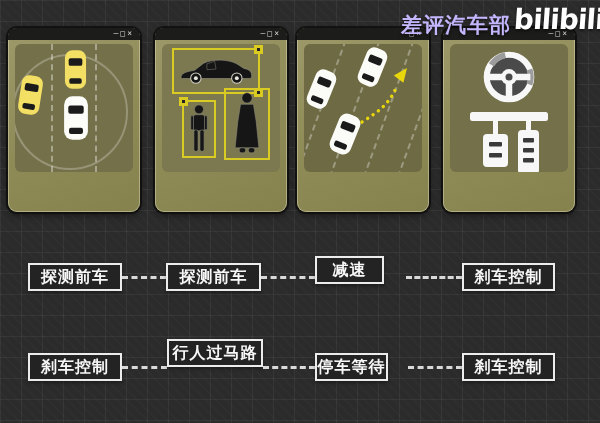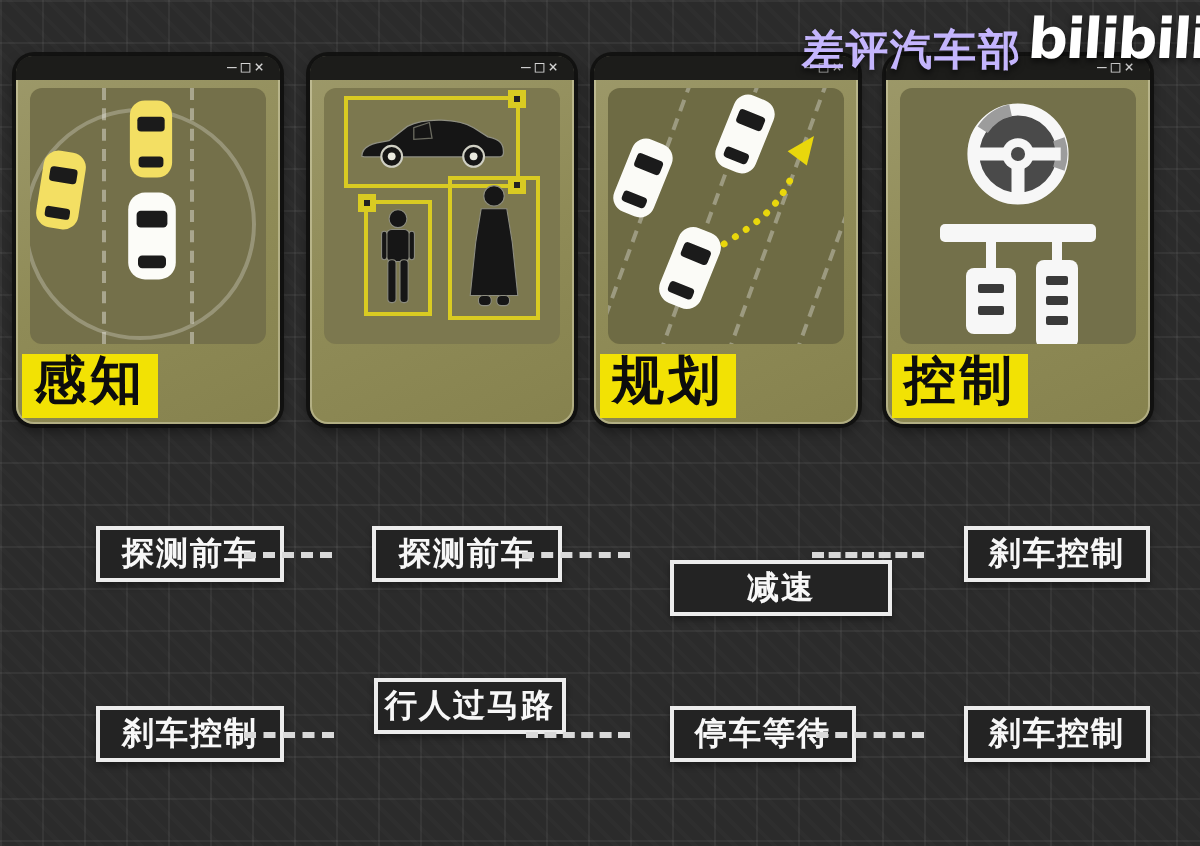--- a/index.html
+++ b/index.html
@@ -98,9 +98,6 @@
         </svg>
     </div>
   </div>
-  <div class="label-row">
-    <span class="panel-label">感知</span>
-  </div>
 </div>
 
 <div class="window" id="panel-prediction">

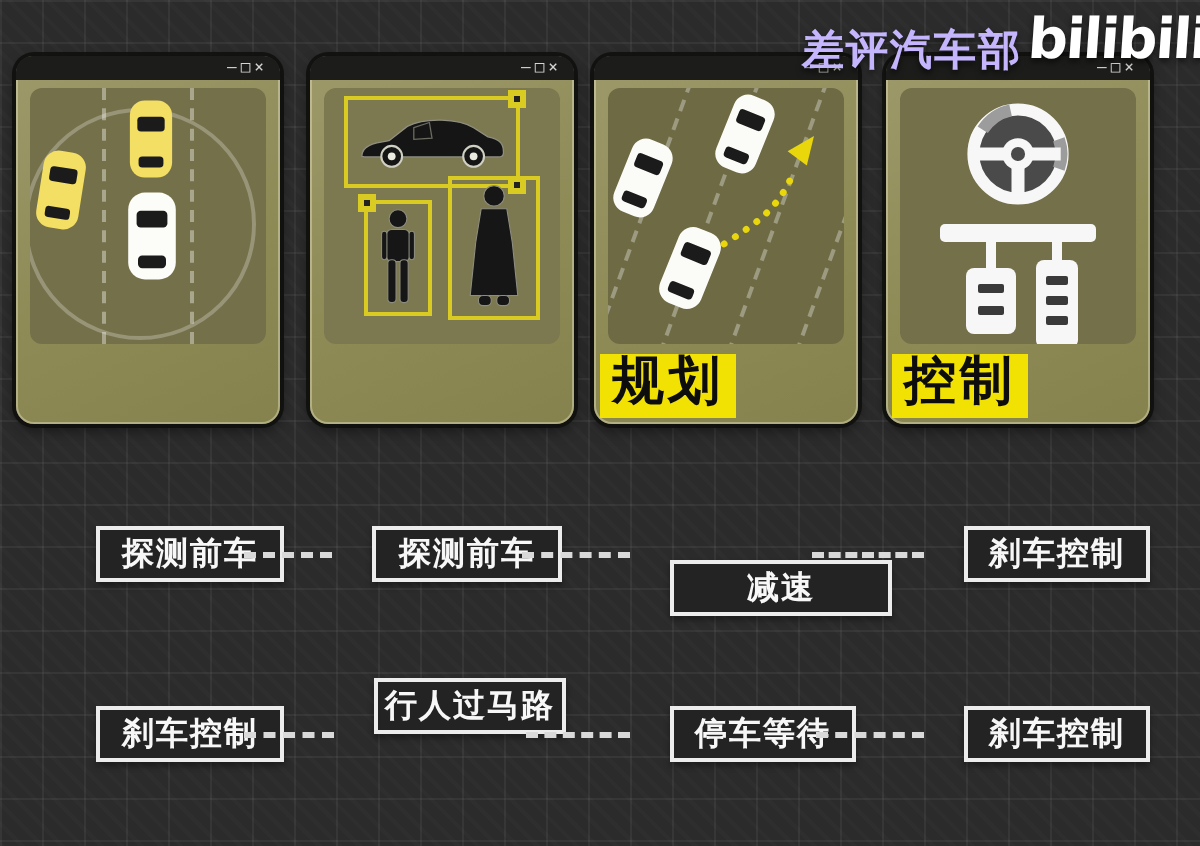--- a/index.html
+++ b/index.html
@@ -184,9 +184,6 @@
       <polygon points="103,24 99.4,38.8 89.8,31.6" fill="#e9d70c"></polygon>
     </svg>
   </div>
-  <div class="label-row">
-    <span class="panel-label">规划</span>
-  </div>
 </div>
 
 <div class="window" id="panel-control">

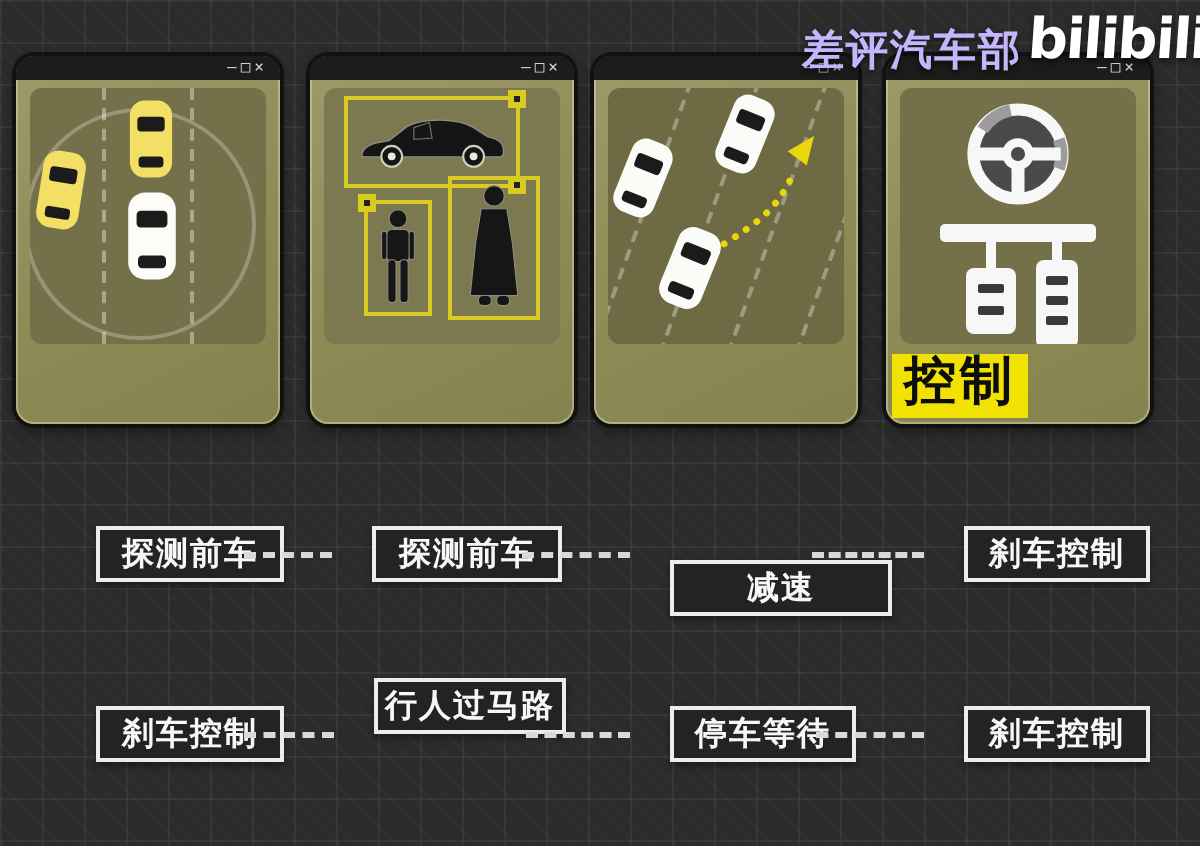--- a/index.html
+++ b/index.html
@@ -217,9 +217,6 @@
       </svg>
     </div>
   </div>
-  <div class="label-row">
-    <span class="panel-label">控制</span>
-  </div>
 </div>
 
 <div class="step" style="left:28px;top:263px;width:94px">探测前车</div>

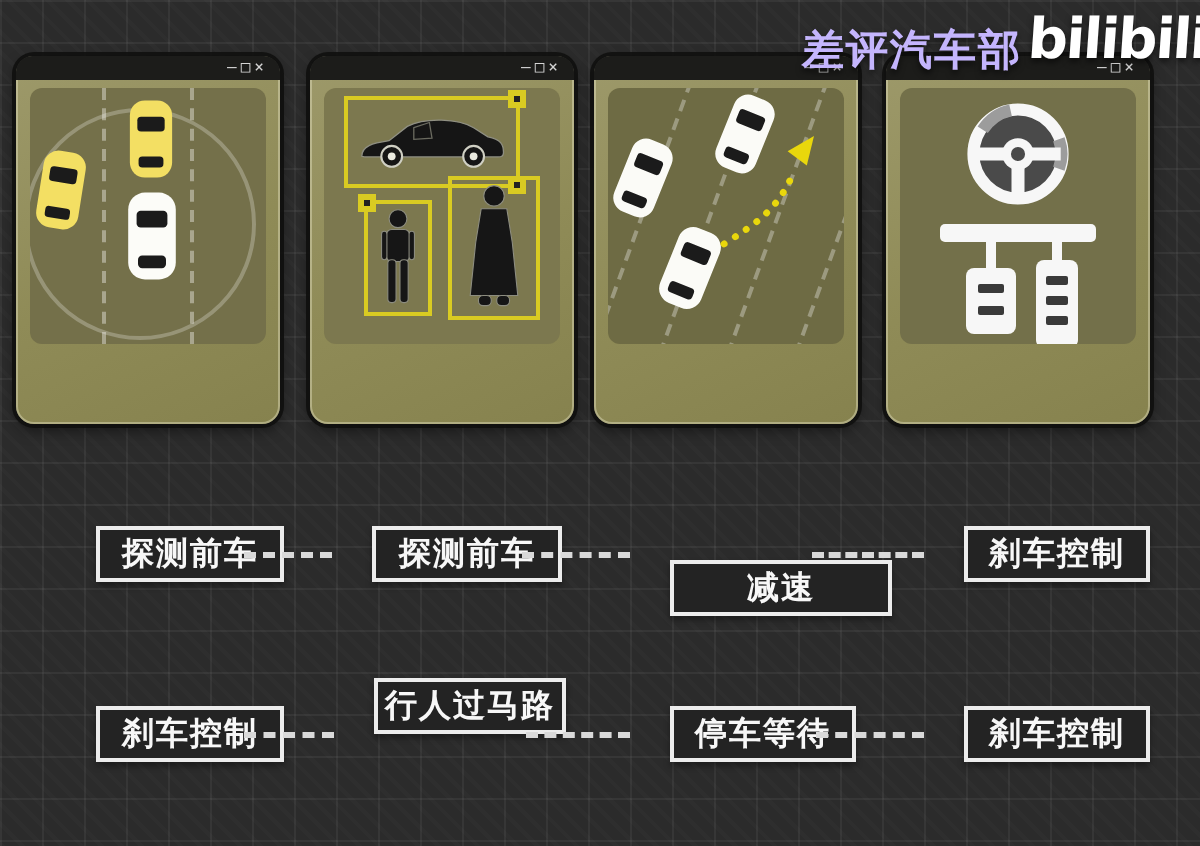--- a/index.html
+++ b/index.html
@@ -59,7 +59,7 @@
   
   .step{position:absolute;box-sizing:border-box;height:28px;border:2px solid #ececec;color:#f7f7f7;
     background:#232323;font-size:16px;font-weight:700;display:flex;align-items:center;justify-content:center;
-    letter-spacing:1px;box-shadow:0 2px 3px rgba(0,0,0,.35);margin-left:20px;}
+    letter-spacing:1px;box-shadow:0 2px 3px rgba(0,0,0,.35);}
   .connector{position:absolute;height:0;border-top:3px dashed #d9d9d9;}
 </style>
 </head>

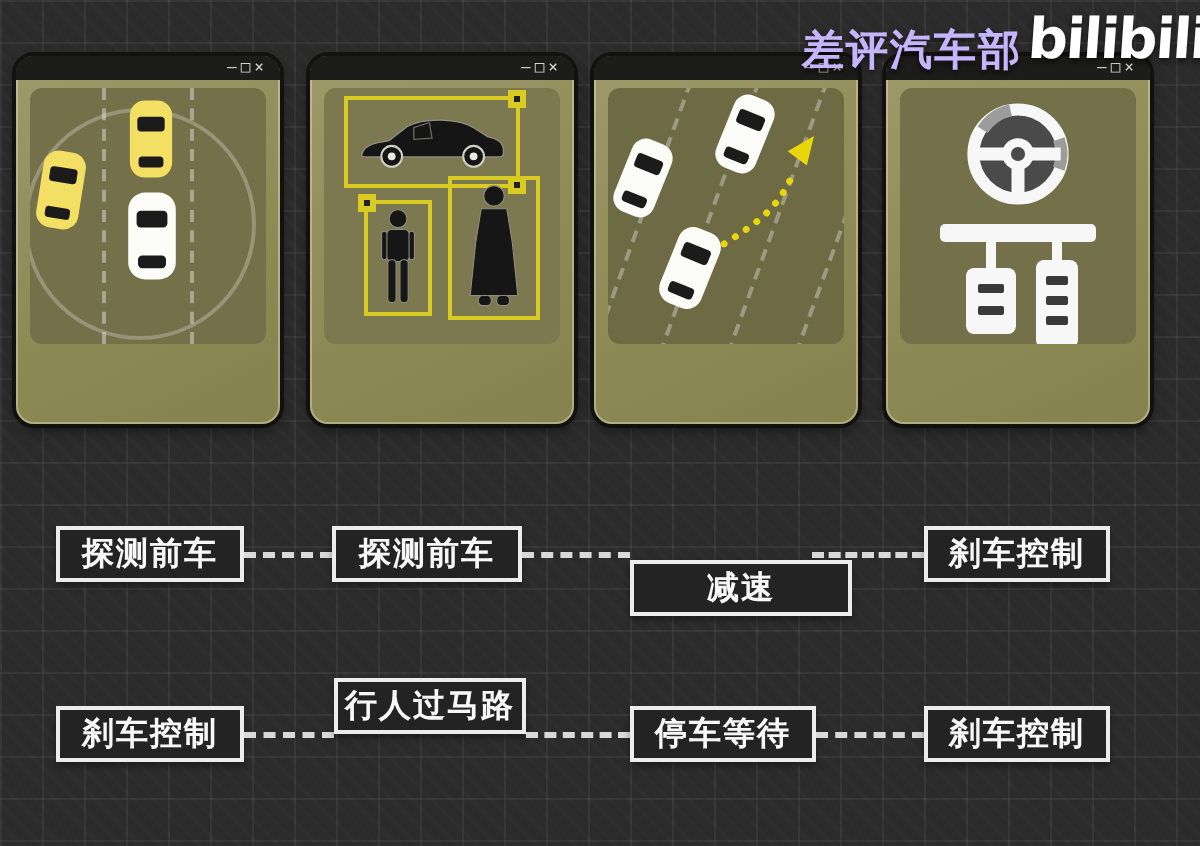--- a/index.html
+++ b/index.html
@@ -223,7 +223,7 @@
 <div class="connector" style="left:122px;top:276px;width:44px"></div>
 <div class="step" style="left:166px;top:263px;width:95px">探测前车</div>
 <div class="connector" style="left:261px;top:276px;width:54px"></div>
-<div class="step" style="left:315px;top:280px;width:111px">减速</div>
+<div class="step" style="left:315px;top:256px;width:69px">减速</div>
 <div class="connector" style="left:406px;top:276px;width:56px"></div>
 <div class="step" style="left:462px;top:263px;width:93px">刹车控制</div>
 

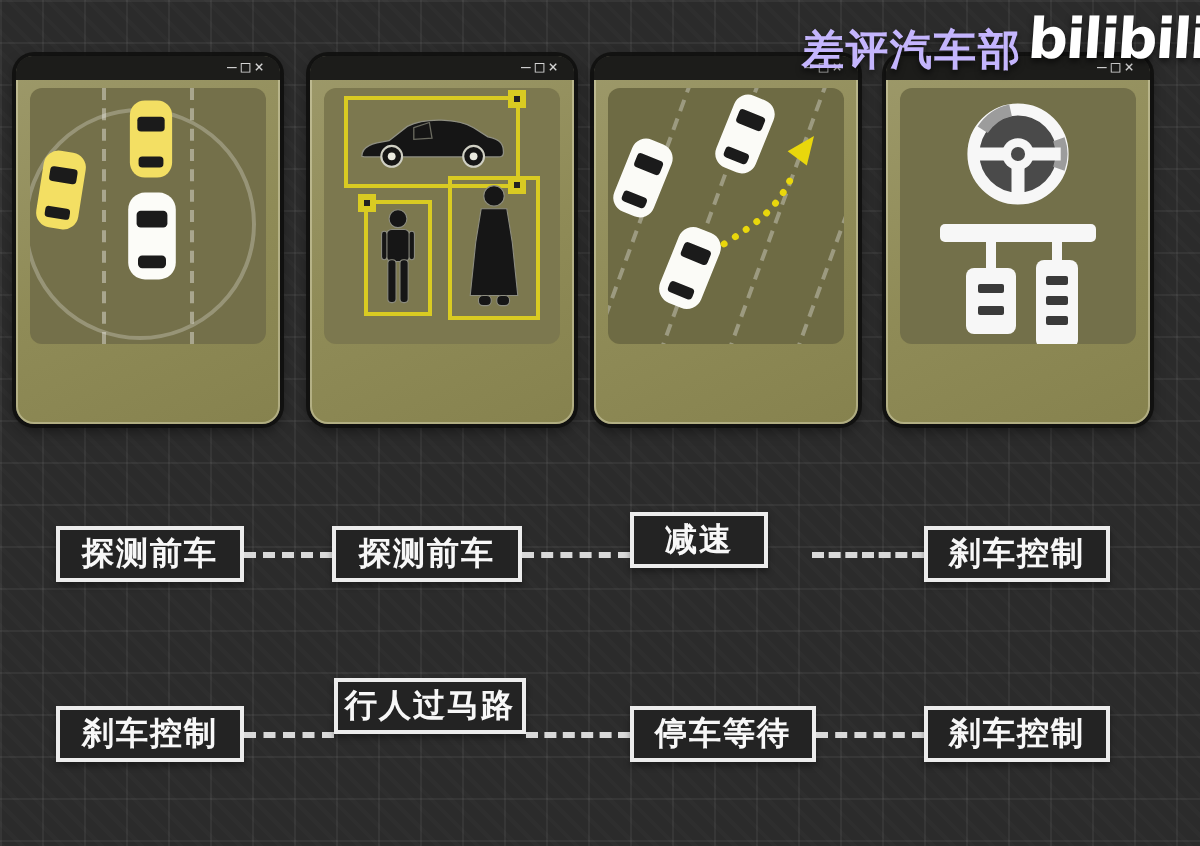--- a/index.html
+++ b/index.html
@@ -231,7 +231,7 @@
 <div class="connector" style="left:122px;top:366px;width:45px"></div>
 <div class="step" style="left:167px;top:339px;width:96px">行人过马路</div>
 <div class="connector" style="left:263px;top:366px;width:52px"></div>
-<div class="step" style="left:315px;top:353px;width:93px">停车等待</div>
+<div class="step" style="left:315px;top:353px;width:73px">停车等待</div>
 <div class="connector" style="left:408px;top:366px;width:54px"></div>
 <div class="step" style="left:462px;top:353px;width:93px">刹车控制</div>
 

